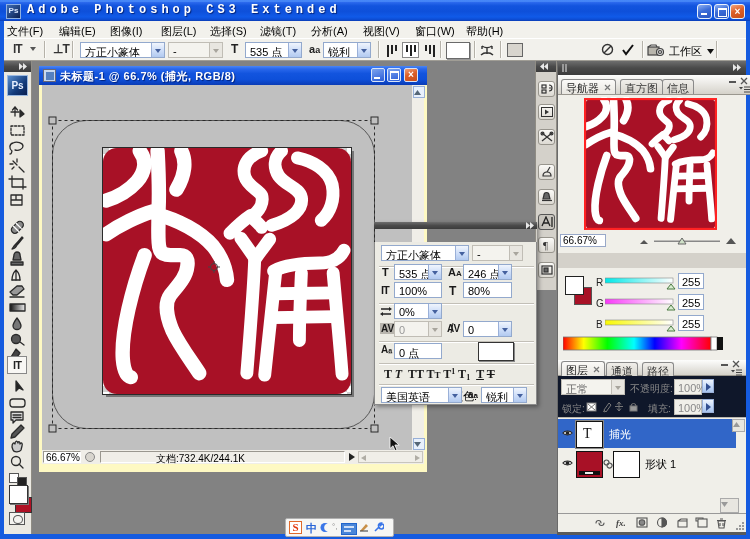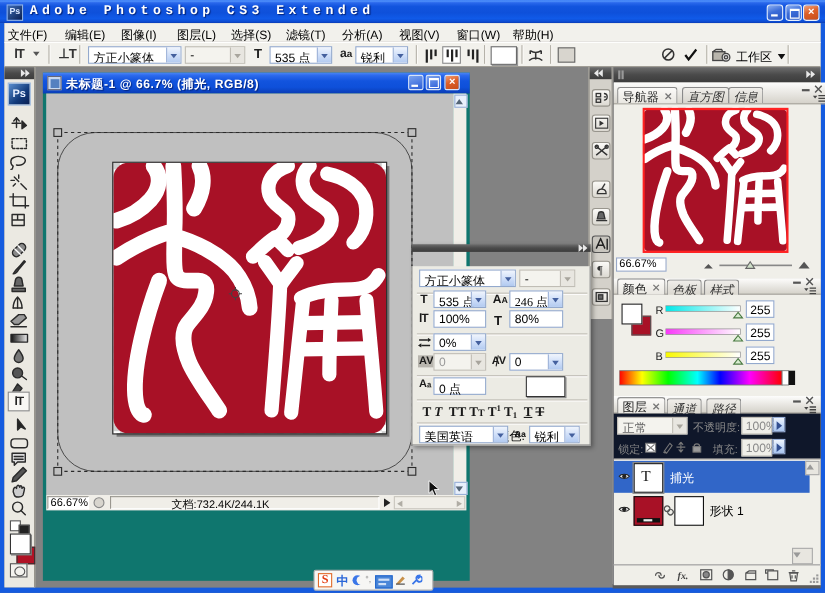--- a/index.html
+++ b/index.html
@@ -24,7 +24,7 @@
 .ddgray .ddarr:after{border-top-color:#a8a59d;}
 #toolbox{left:4px;top:61px;width:28px;height:473px;background:#ebe9e2;border-right:1px solid #8f8c84;box-sizing:border-box;}
 #workspace{left:32px;top:61px;width:714px;height:473px;background:#828282;}
-#docwin{left:39px;top:66px;width:388px;height:462px;background:#0f766e;}
+#docwin{left:39px;top:66px;width:388px;height:406px;background:#fef9c3;}
 #doccontent{left:3px;top:19px;width:370px;height:365px;background:#c0c0c0;overflow:hidden;}
 #docvscroll{left:373px;top:19px;width:12px;height:365px;background:#f0eee8;}
 #docstatus{left:3px;top:384px;width:382px;height:14px;background:#f0eee8;font-size:10px;color:#000;}

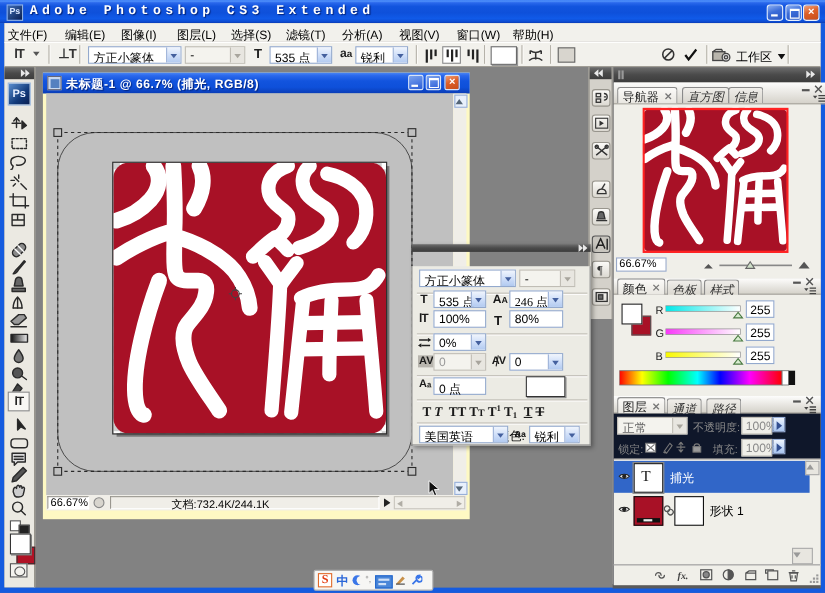--- a/index.html
+++ b/index.html
@@ -32,7 +32,7 @@
 .minibar{background:linear-gradient(180deg,#6e6e6e,#4a4a4a 50%,#3c3c3c);}
 .tabrow{position:absolute;background:linear-gradient(180deg,#fdfdfc,#d5d2ca);border-bottom:1px solid #9a978f;box-sizing:border-box;}
 .tab{position:absolute;height:15px;background:linear-gradient(180deg,#fbfaf8,#e9e7e1);border:1px solid #8a8a8a;border-bottom:none;font-size:11px;color:#222;padding:1px 4px 0 4px;box-sizing:border-box;border-radius:3px 3px 0 0;white-space:nowrap;}
-.tab.off{background:linear-gradient(180deg,#f0eeea,#d8d5cd);color:#333;font-style:italic;}
+.tab.off{background:linear-gradient(180deg,#f0eeea,#d8d5cd);color:#333;}
 .minmax{position:absolute;color:#555;font-size:9px;}
 .pmenu{position:absolute;color:#444;font-size:9px;}
 .numbox{position:absolute;background:#fff;border:1px solid #93a9cd;box-sizing:border-box;font-size:11px;}

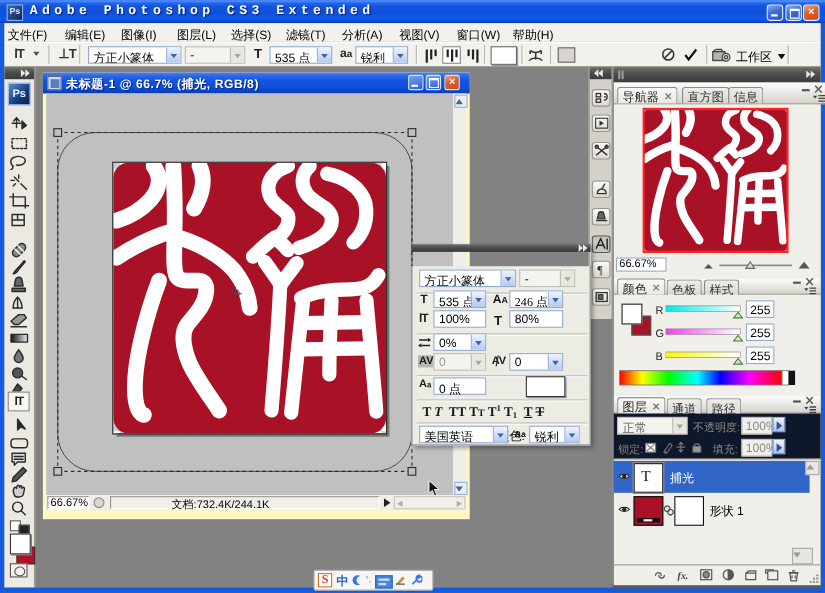--- a/index.html
+++ b/index.html
@@ -488,25 +488,6 @@
       </svg>
   </div>
 
-  <div class="abs tabrow" style="left:0;top:192px;width:188px;height:15px;">
-    <div class="tab" style="left:3px;top:0px;">颜色 <svg width="7" height="7" viewBox="0 0 7 7" style="margin-left:2px;display:inline-block;vertical-align:1px;">
-          <path d="M1,1 L6,6 M6,1 L1,6" stroke="#777" stroke-width="1.2"></path>
-        </svg></div>
-    <div class="tab off" style="left:48px;top:1px;">色板</div>
-    <div class="tab off" style="left:82px;top:1px;">样式</div>
-    <div class="minmax" style="right:18px;top:3px;width:7px;height:2px;background:#555;"></div>
-      <div class="minmax" style="right:6px;top:-1px;">
-        <svg width="8" height="8" viewBox="0 0 8 8">
-          <path d="M1,1 L7,7 M7,1 L1,7" stroke="#555" stroke-width="1.3"></path>
-        </svg>
-      </div>
-    <div class="pmenu" style="right:4px;top:8px;">
-        <svg width="11" height="8" viewBox="0 0 11 8">
-          <path d="M0,1 L4,1 L2,3.5 Z" fill="#444"></path>
-          <path d="M5,1 h6 M5,3.5 h6 M5,6 h6" stroke="#444" stroke-width="1.2"></path>
-        </svg>
-      </div>
-  </div>
   <div class="abs palette" style="left:0;top:207px;width:188px;height:92px;background:#f0efe9;">
     <div class="abs" style="left:7px;top:8px;width:17px;height:17px;background:#fff;border:1.5px solid #222;z-index:3;"></div>
     <div class="abs" style="left:16px;top:19px;width:16px;height:16px;background:#a81126;border:1px solid #555;"></div>

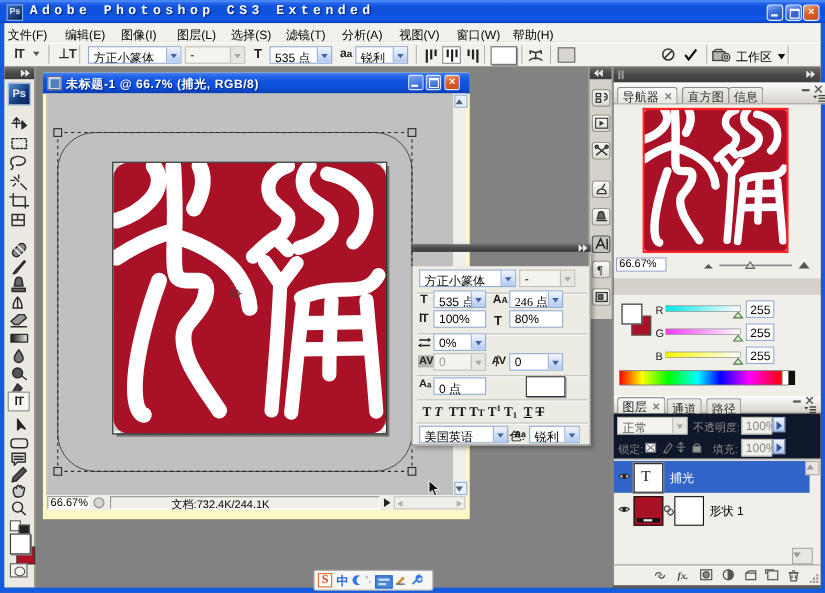--- a/index.html
+++ b/index.html
@@ -694,7 +694,7 @@
         <span class="ddarr"></span>
       </div>
     <span class="icn" style="left:73px;top:24px;font-size:11px;">A<span style="font-size:8px;">A</span></span>
-    <div class="ddbox" style="left:88px;top:22px;width:49px;font-family:Liberation Serif, serif;">
+    <div class="ddbox" style="left:88px;top:22px;width:49px;">
         <span class="ddtext">246 点</span>
         <span class="ddarr"></span>
       </div>

